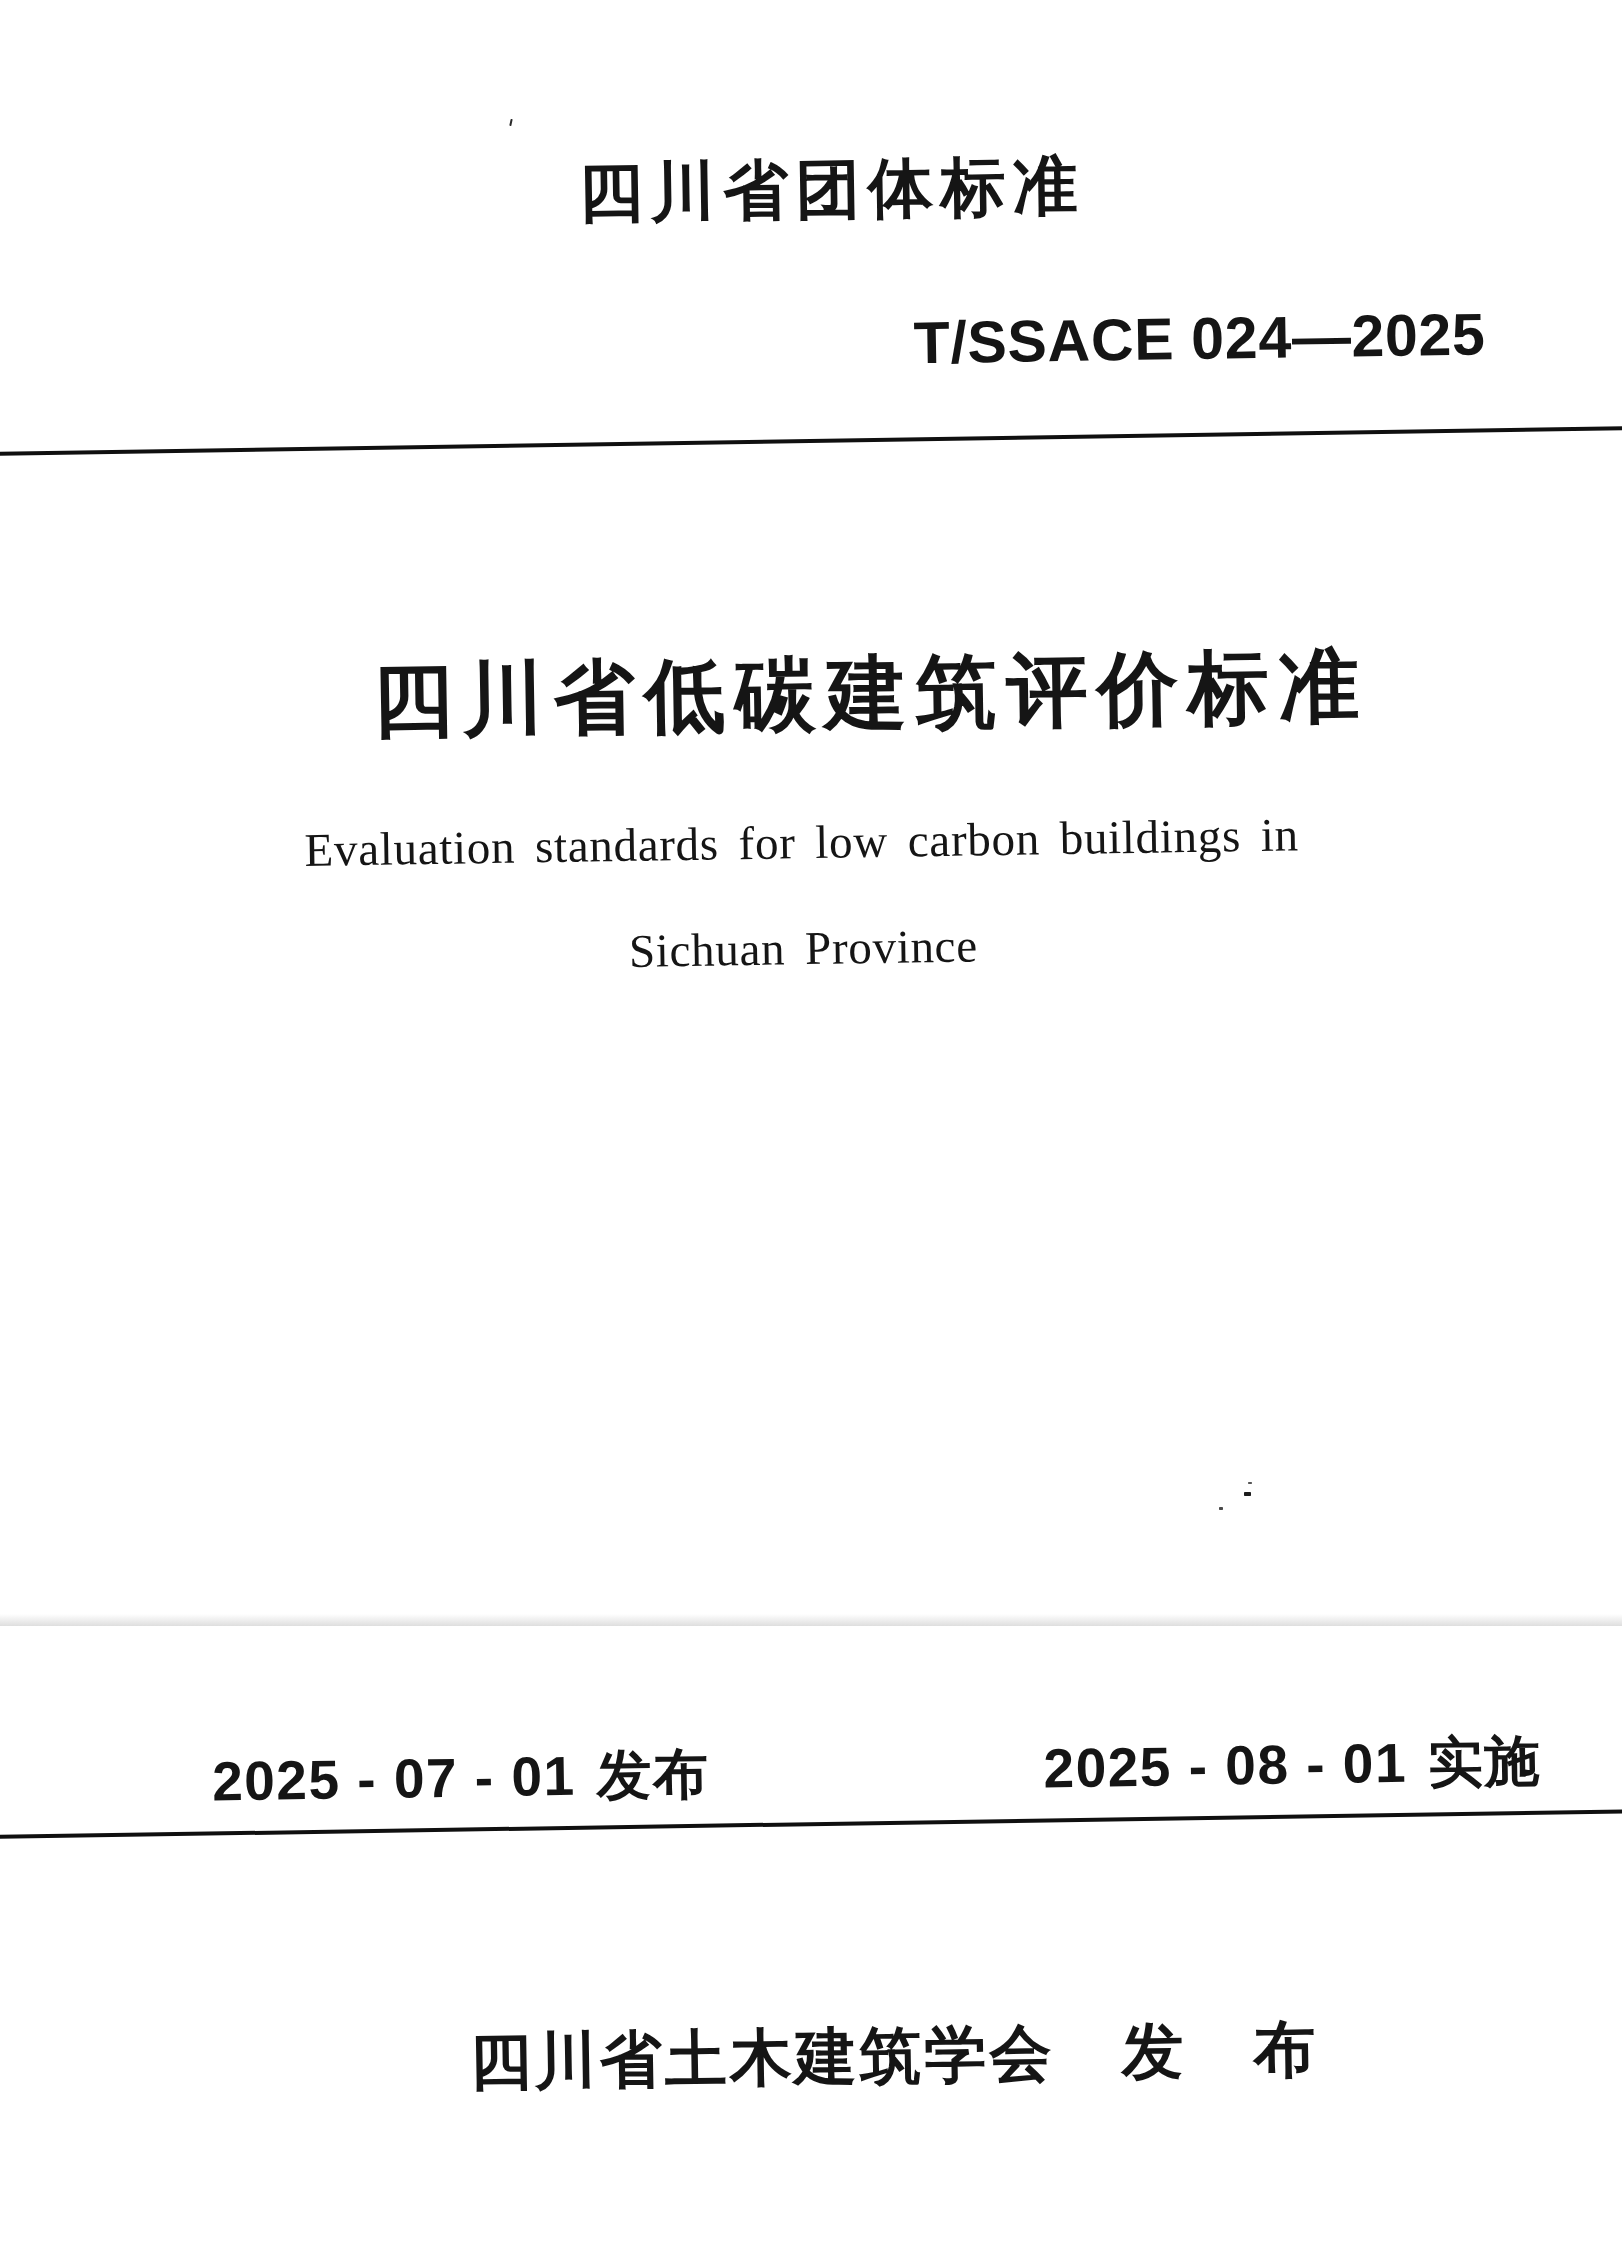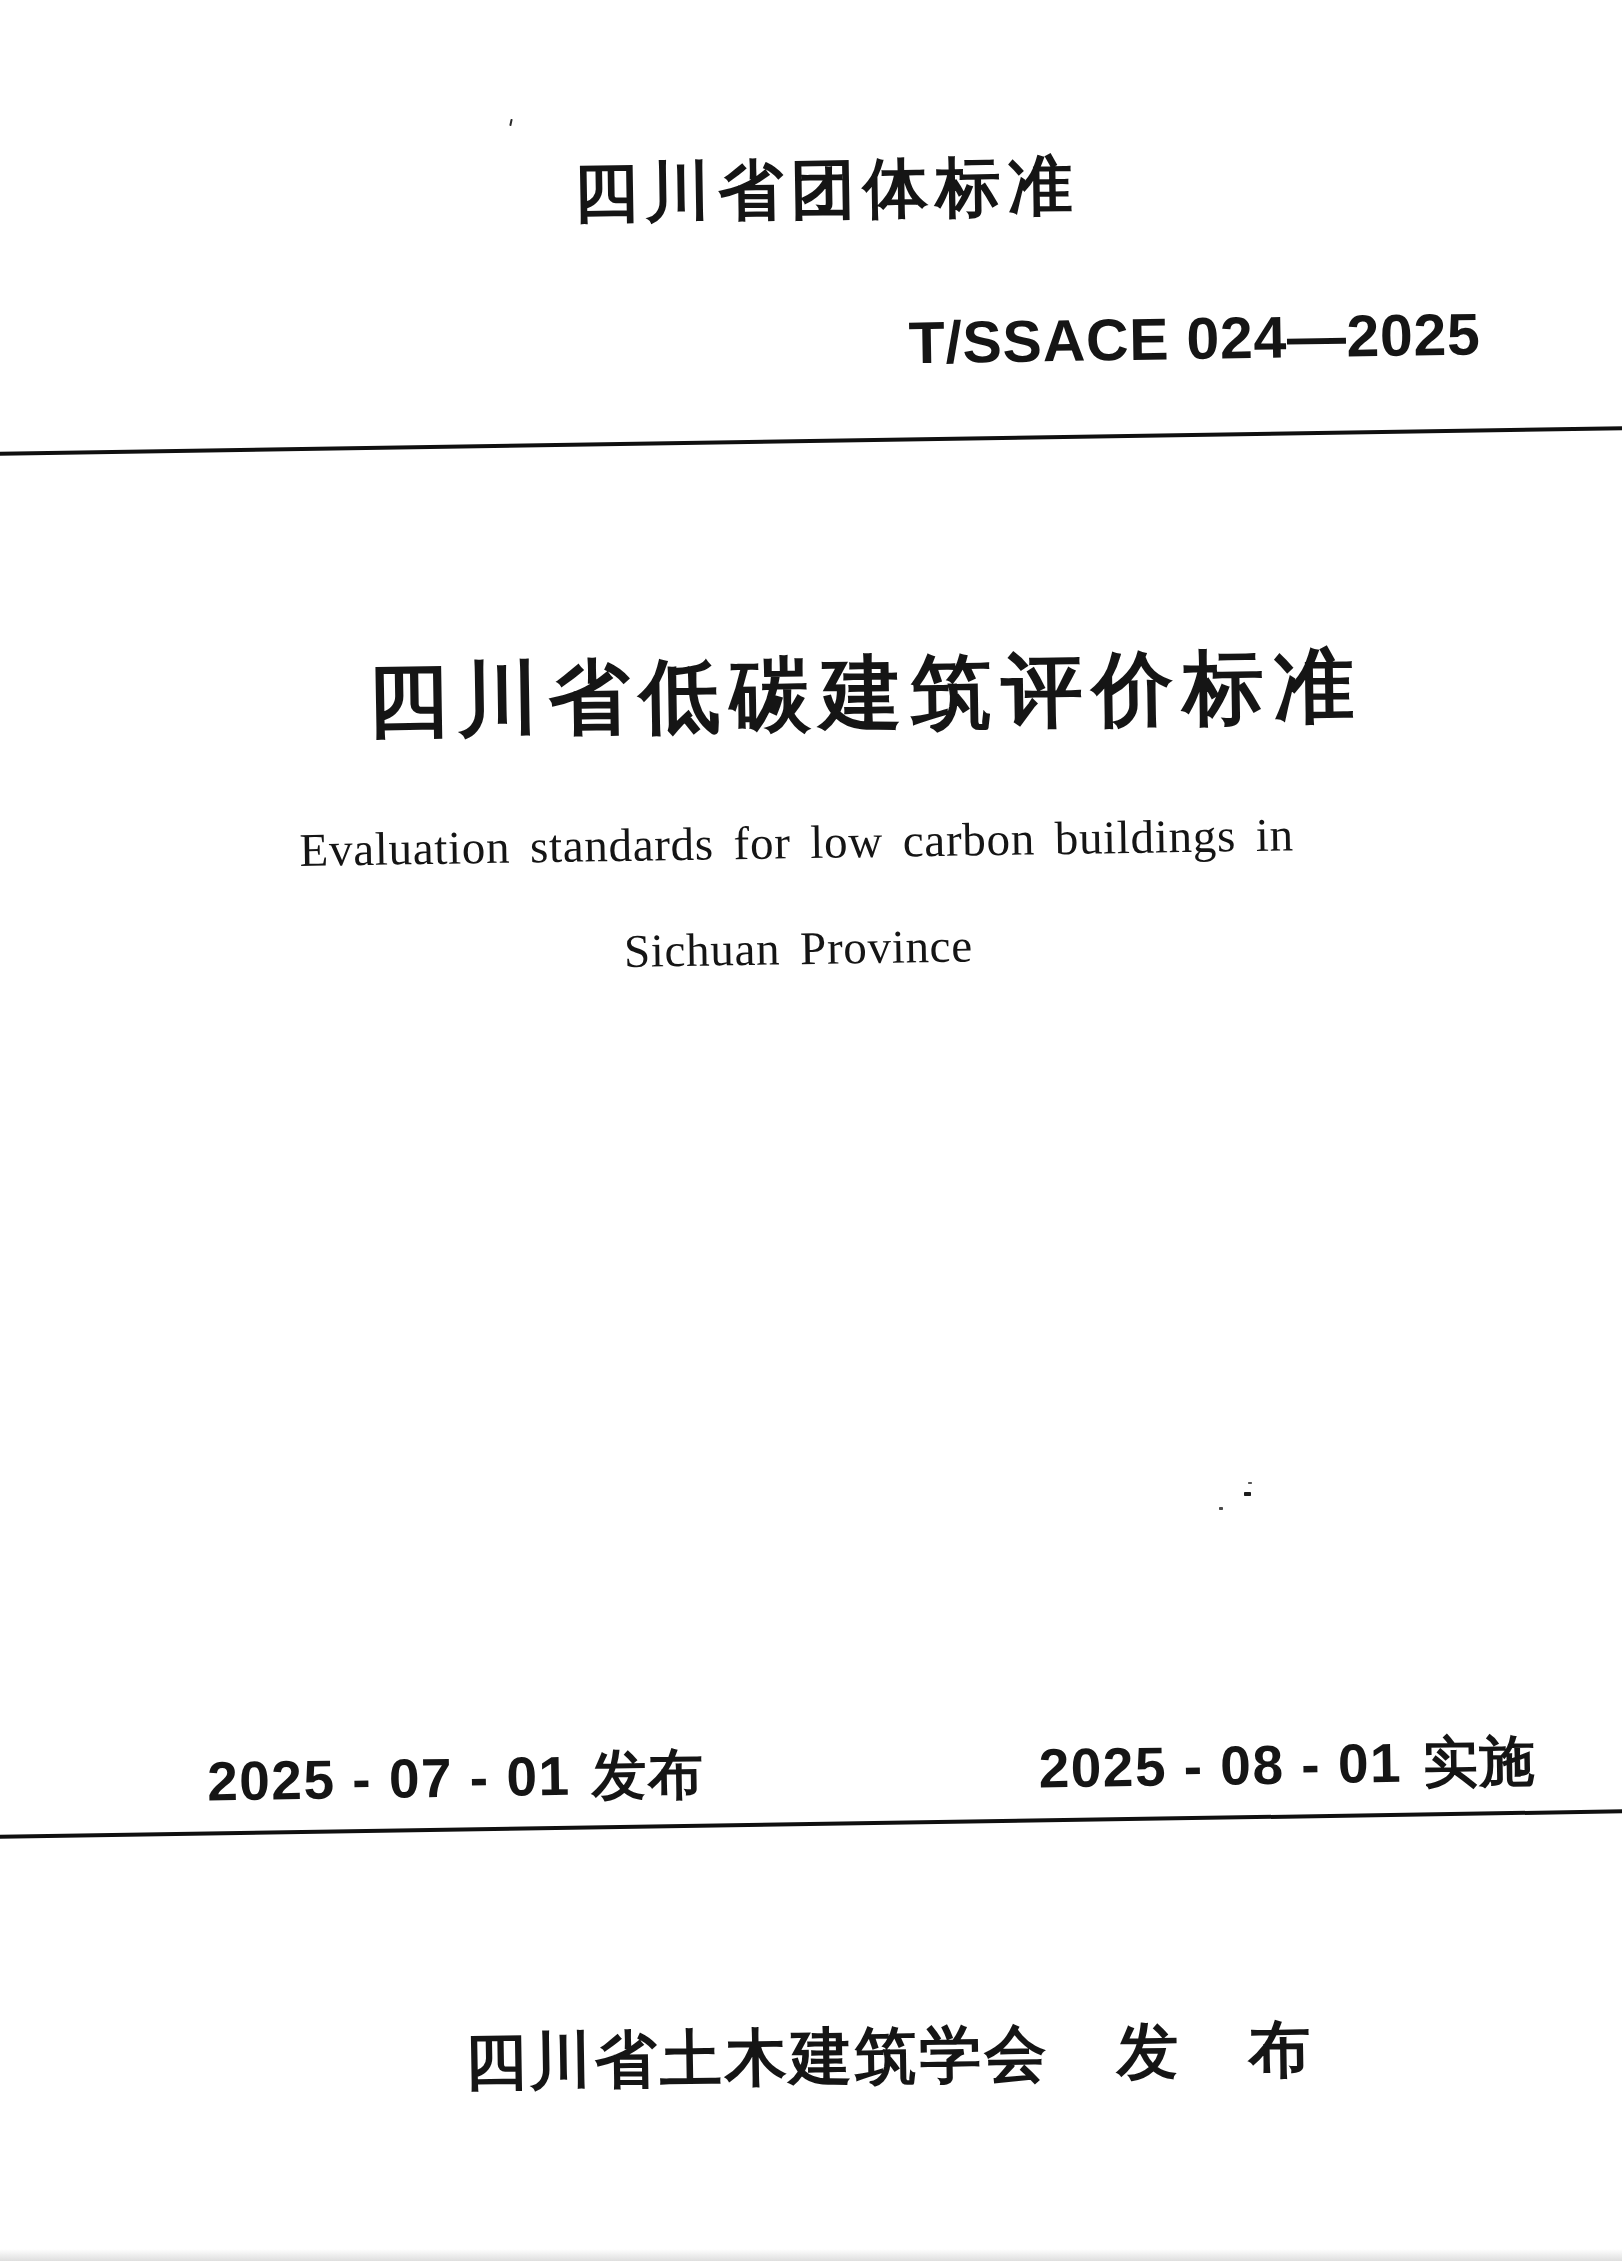--- a/index.html
+++ b/index.html
@@ -13,7 +13,7 @@
   .page {
     position: relative;
     width: 1623px;
-    height: 2261px;
+    height: 1626px;
     background: #ffffff;
     font-family: "Liberation Sans", sans-serif;
     color: #151515;

